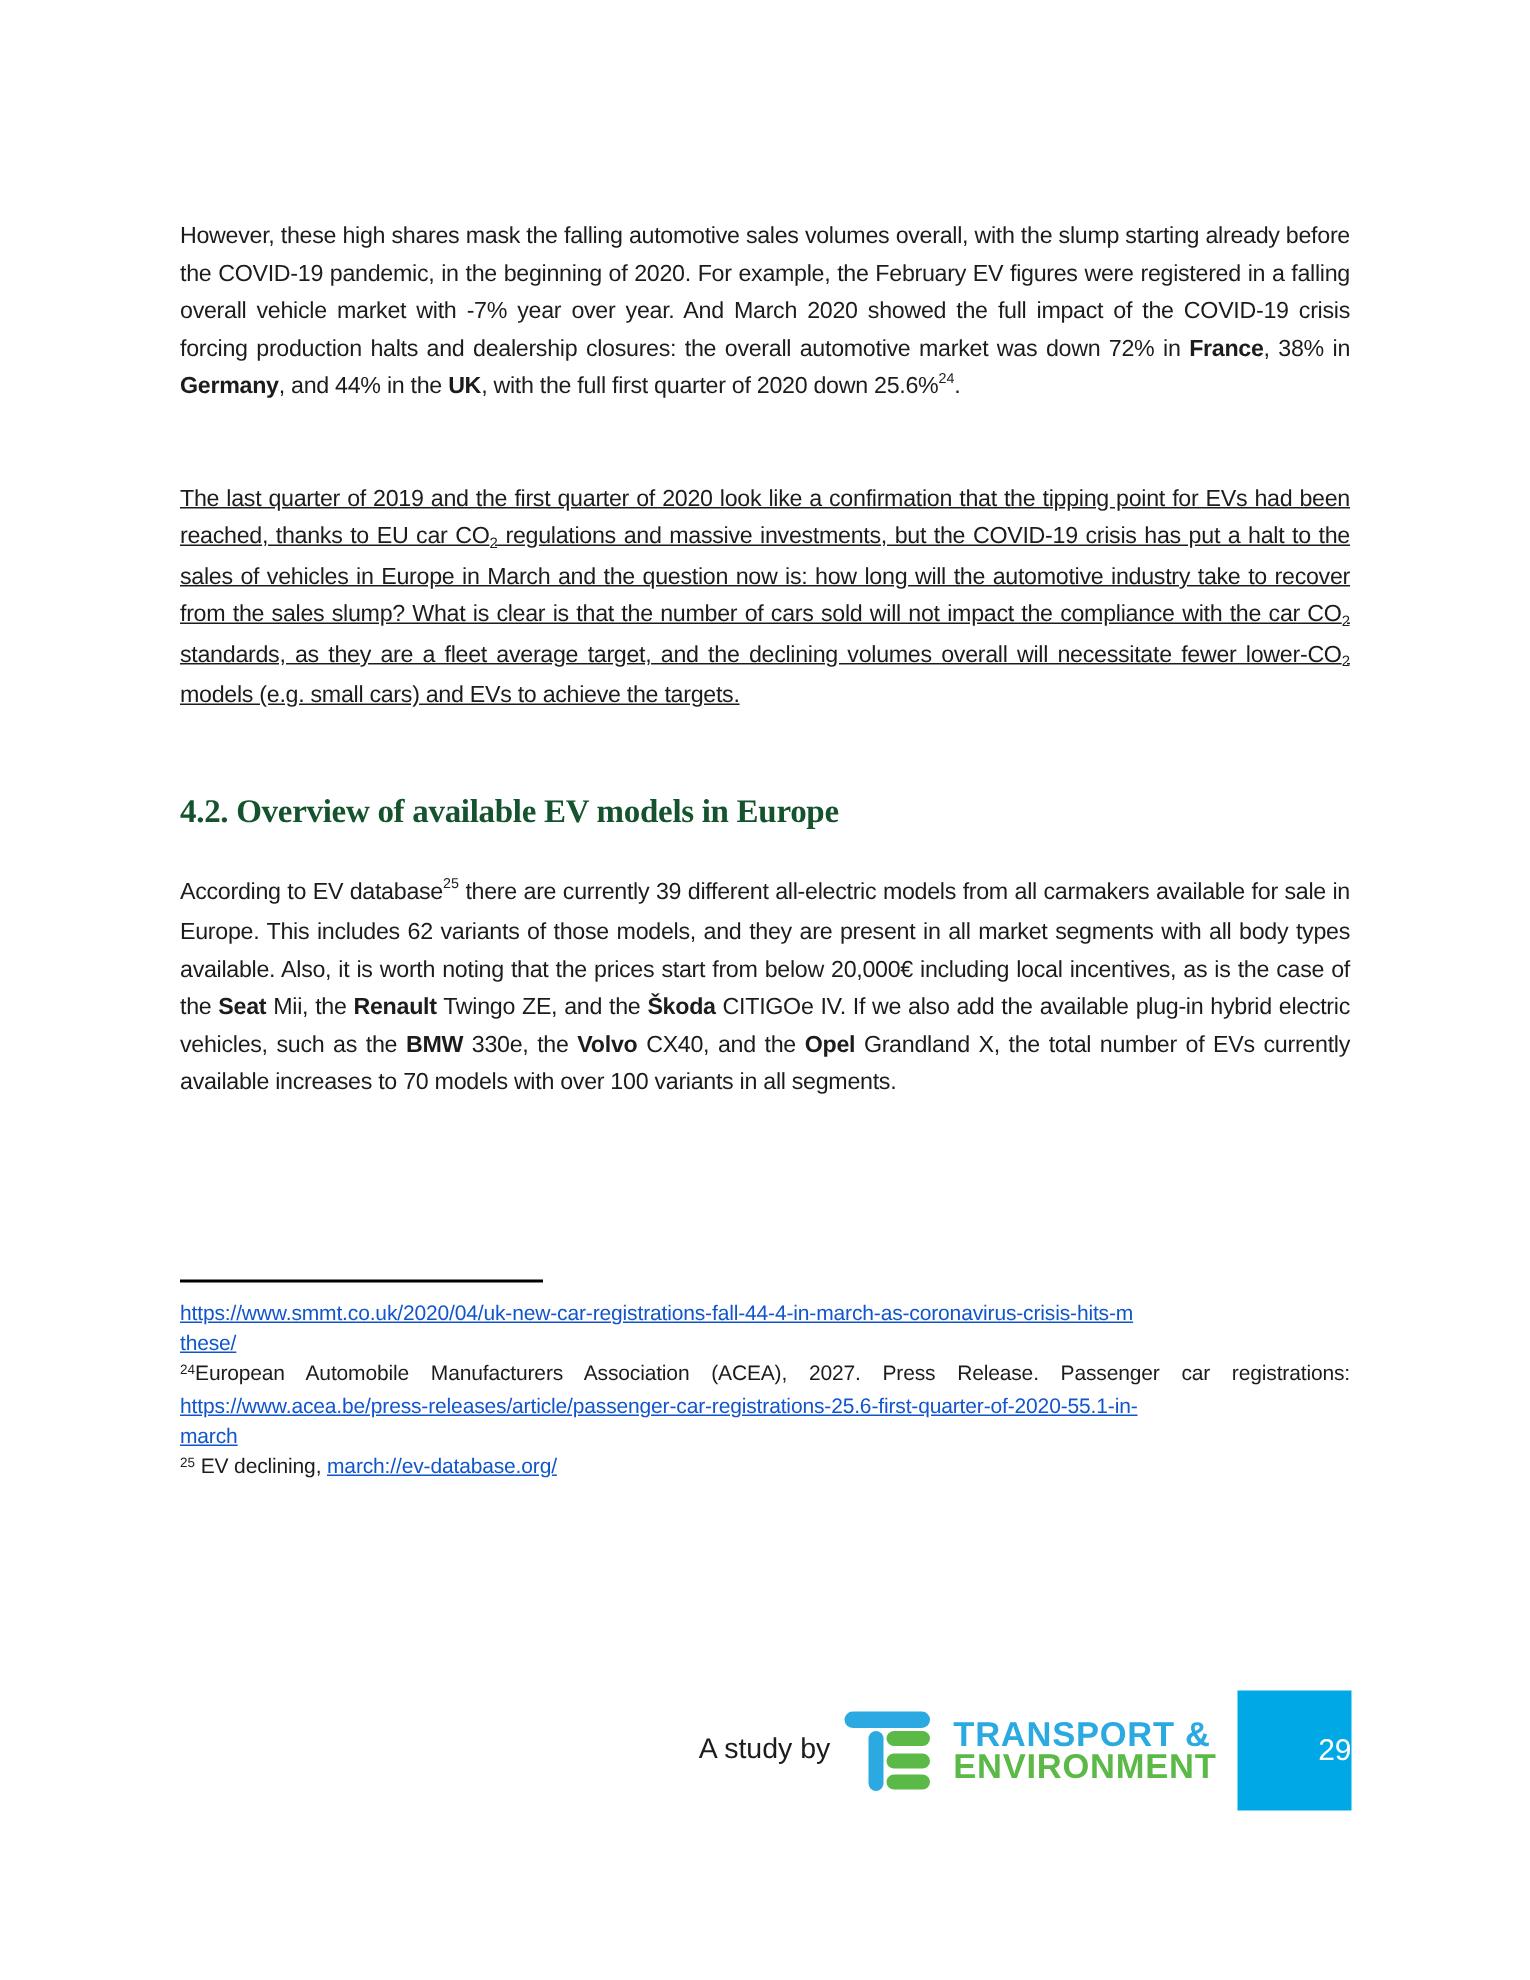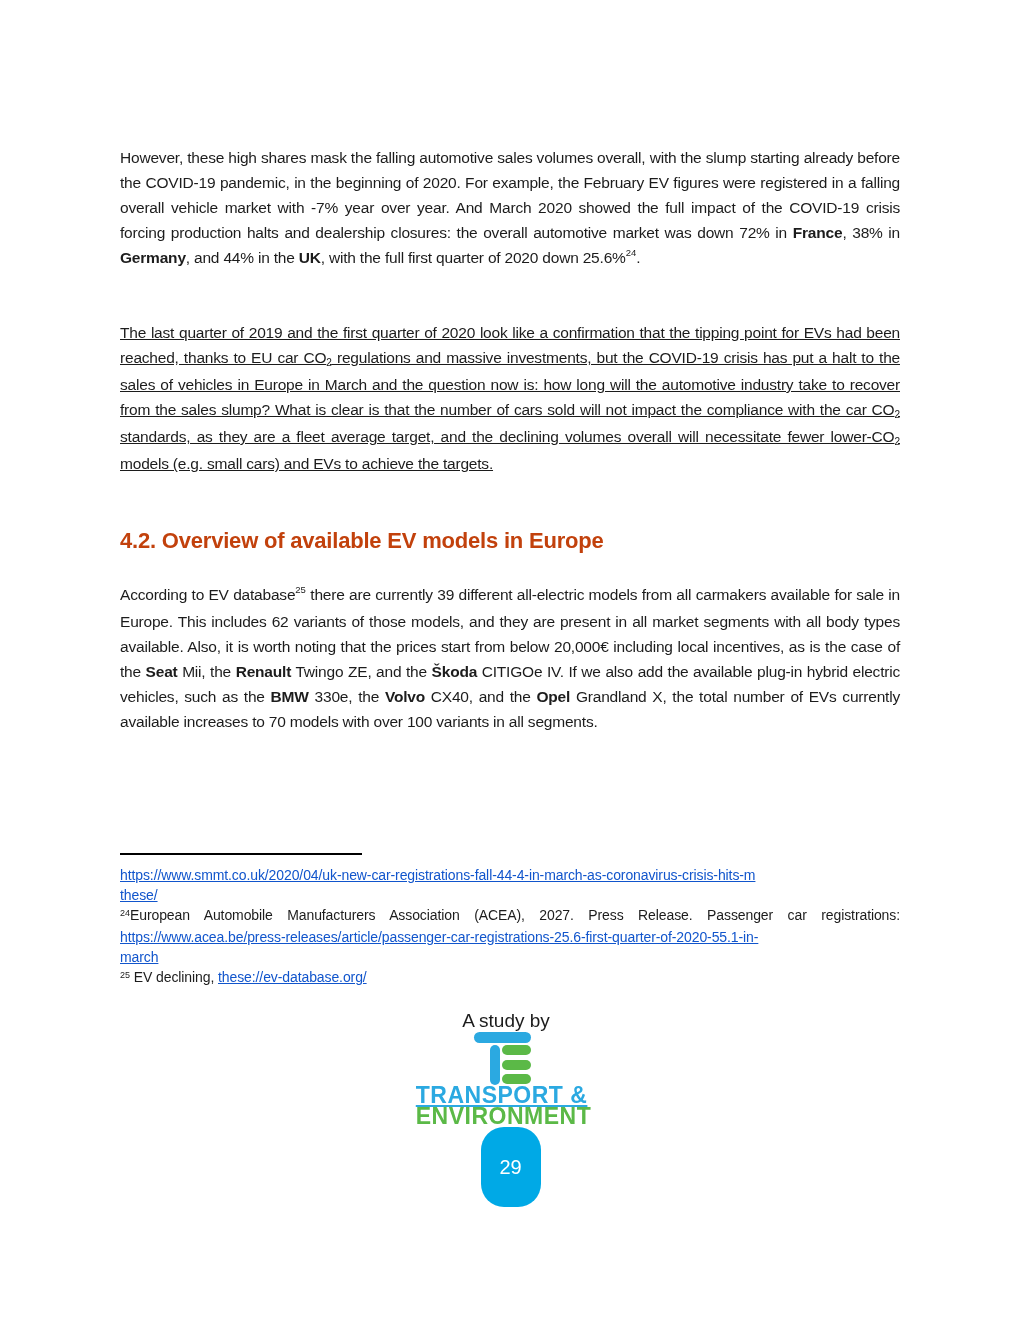--- a/index.html
+++ b/index.html
@@ -28,8 +28,9 @@
   #p3{top:582px;}
   .heading{
     position:absolute;left:120px;top:528px;width:780px;margin:0;
-    font-size:22px;line-height:26px;font-weight:700;color:#c2410c;
+    font-size:22px;line-height:26px;font-weight:700;color:#14532d;
     letter-spacing:-0.2px;
+    font-family:Liberation Serif, serif;
   }
   .b{font-weight:700;}
   .sup{font-size:9.5px;position:relative;top:-7px;letter-spacing:0;}

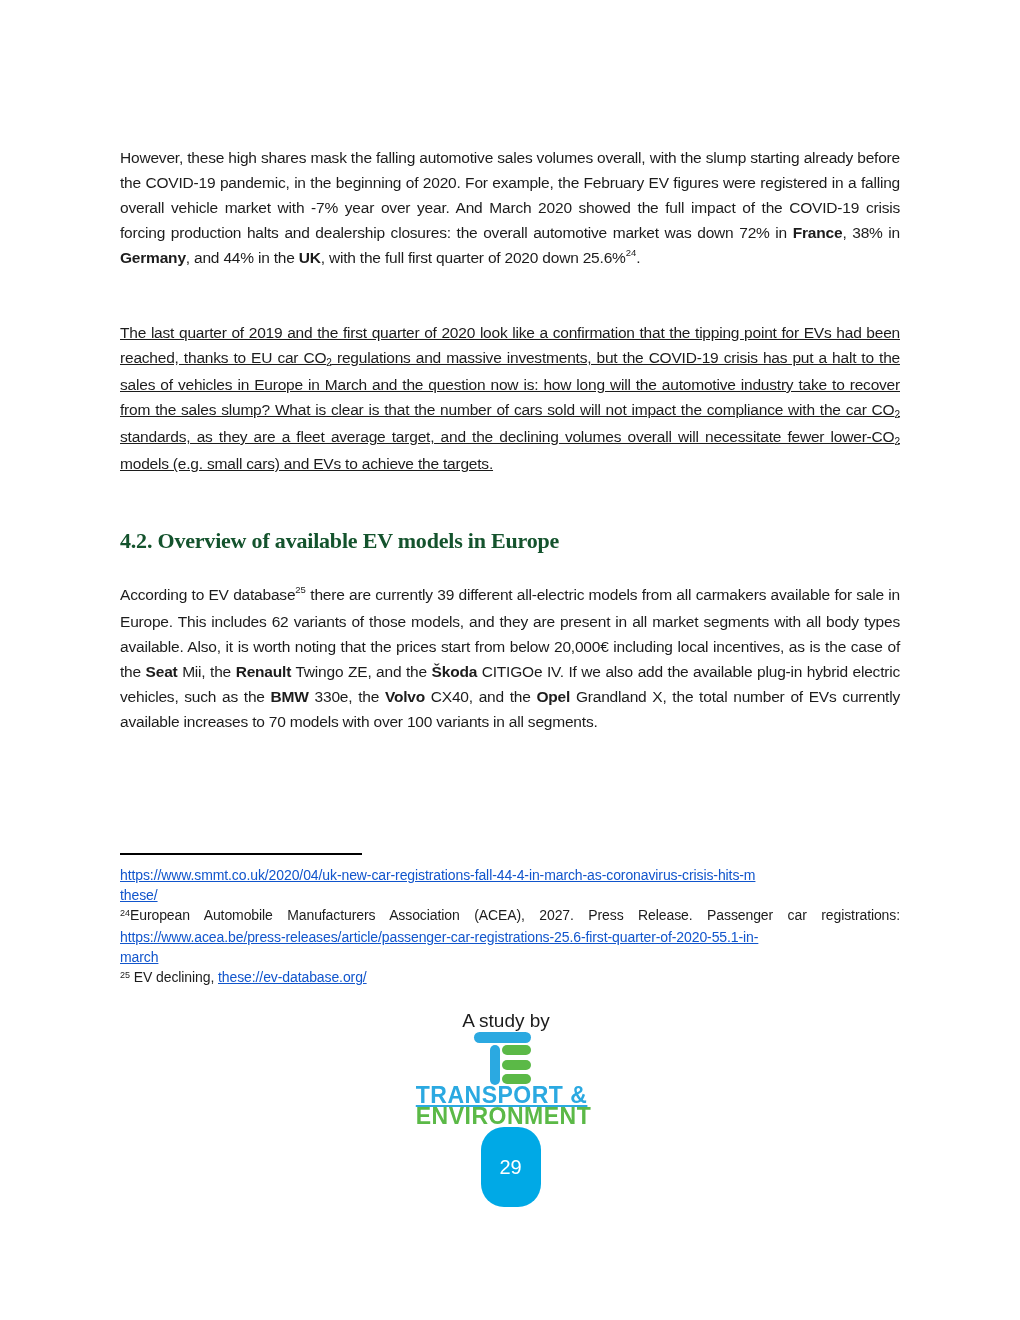--- a/index.html
+++ b/index.html
@@ -92,7 +92,7 @@
         <div class="fn-line j"><span class="sup">24</span><span>European Automobile Manufacturers Association (ACEA), 2027. Press Release. Passenger car registrations:</span></div>
         <div class="fn-line"><a href="#" class="link">https://www.acea.be/press-releases/article/passenger-car-registrations-25.6-first-quarter-of-2020-55.1-in-</a></div>
         <div class="fn-line"><a href="#" class="link">march</a></div>
-        <div class="fn-line"><span class="sup">25</span><span> EV declining, </span><a href="#" class="link">these://ev-database.org/</a></div>
+        <div class="fn-line"><span class="sup">25</span><span> EV declining, </span><a href="#" class="link">march://ev-database.org/</a></div>
       </div>
   </div>
 

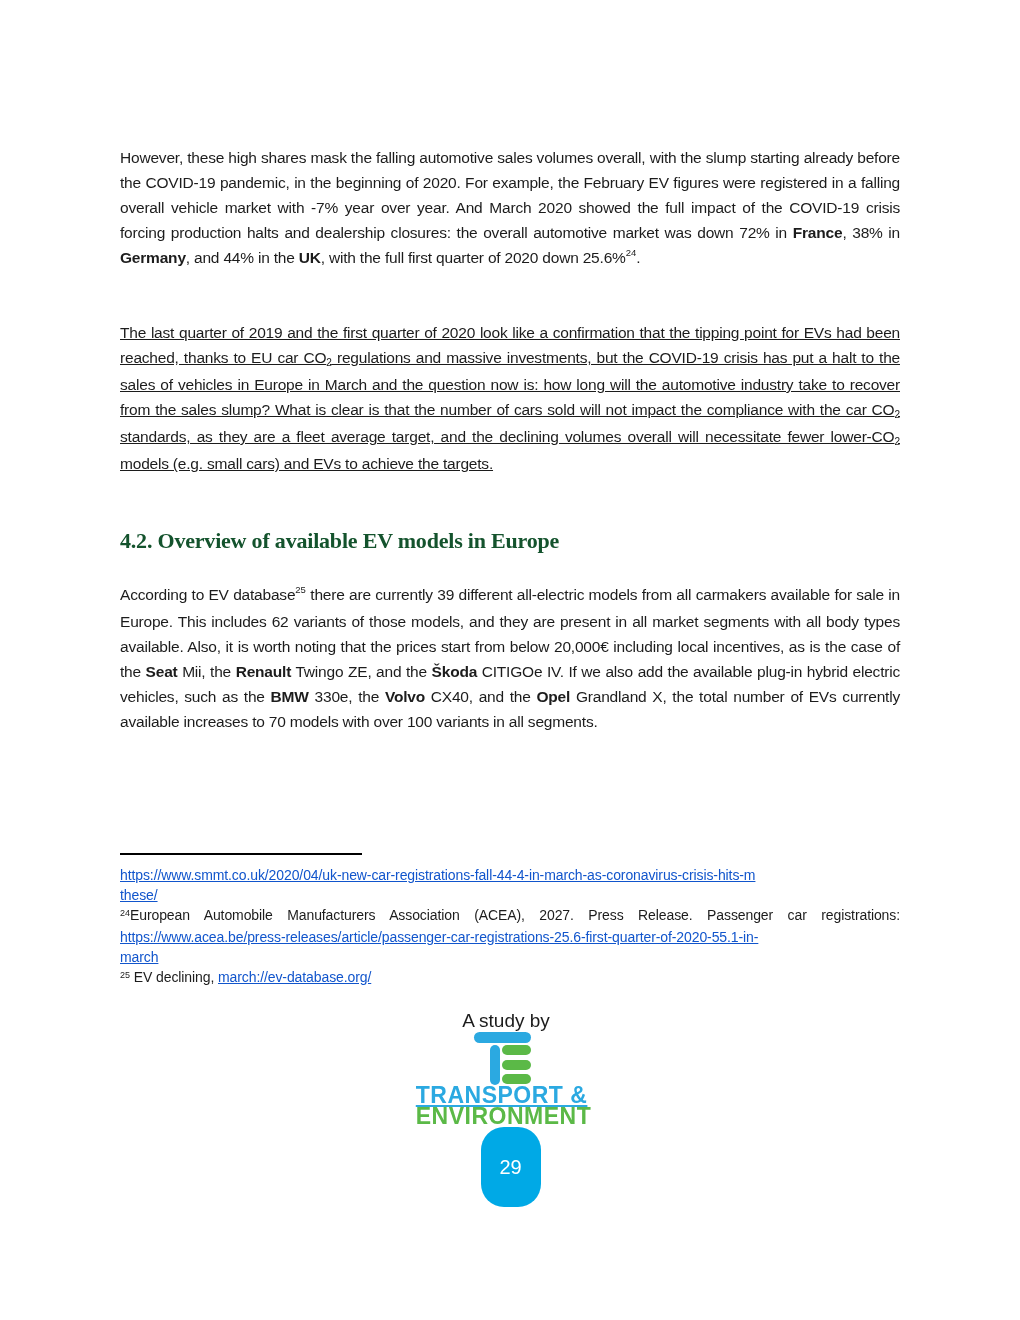--- a/index.html
+++ b/index.html
@@ -46,7 +46,7 @@
   .fn-line .sup{font-size:9px;top:-4px;}
   .footer{
     position:absolute;left:120px;top:1127px;width:781px;height:80px;
-    display:flex;align-items:center;justify-content:flex-end;flex-direction:column;
+    display:flex;align-items:center;justify-content:flex-end;
   }
   .study-by{
     font-size:19px;color:var(--text_black);margin-right:9px;white-space:nowrap;

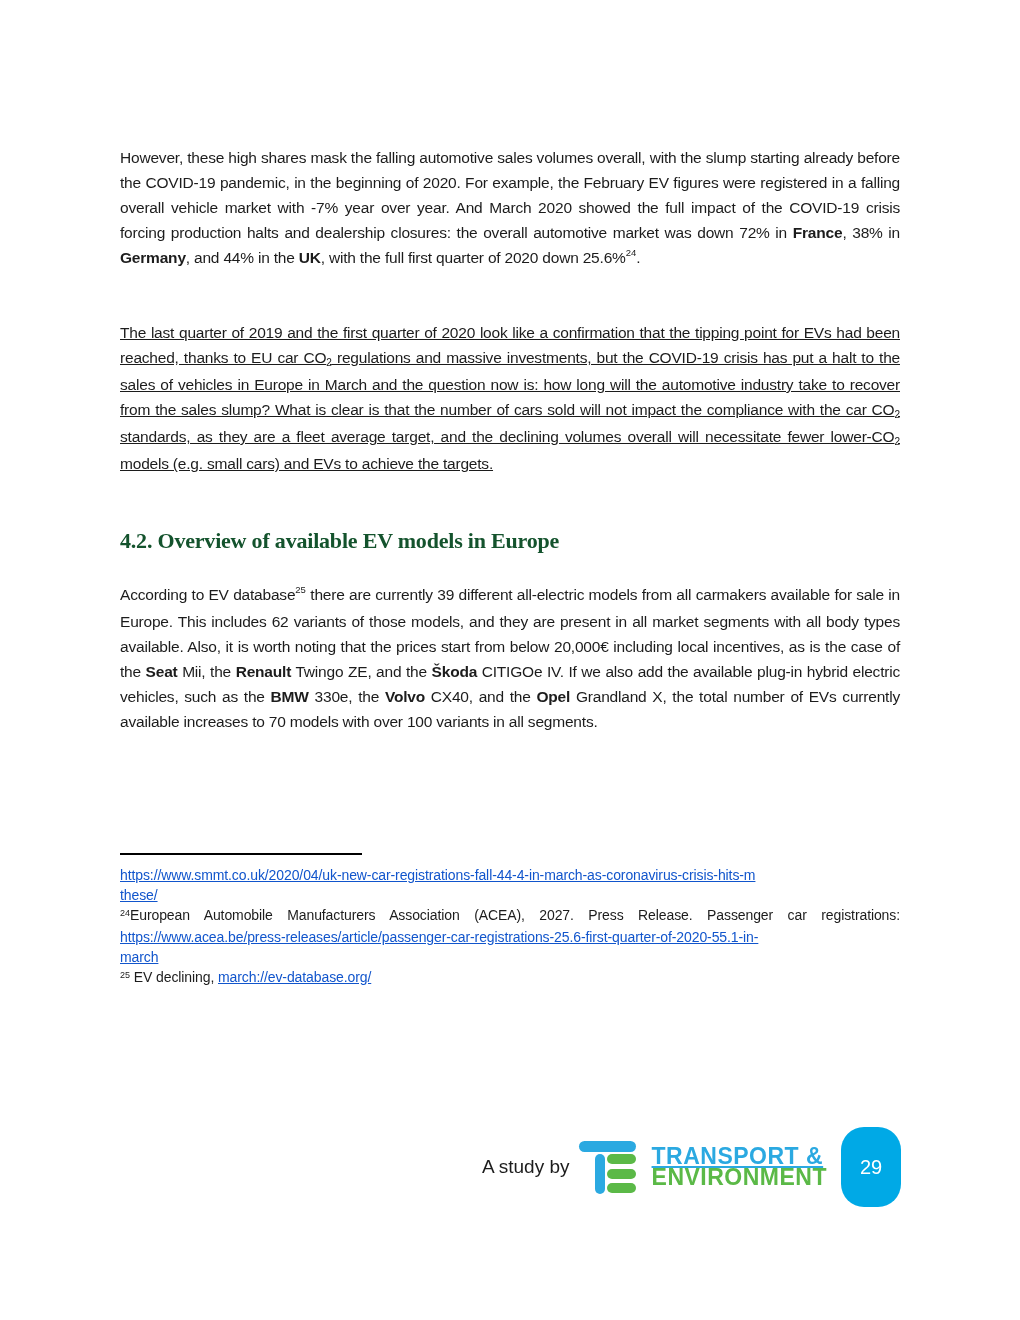--- a/index.html
+++ b/index.html
@@ -63,7 +63,7 @@
     margin-right:14px;font-weight:700;font-size:23px;line-height:21px;
     letter-spacing:0.5px;white-space:nowrap;
   }
-  .lt1{color:var(--logo_blue);text-decoration:underline;}
+  .lt1{color:var(--logo_blue);}
   .lt2{color:var(--logo_green);text-align:center;}
   .page-box{
     width:60px;height:80px;background:var(--page_box_blue);

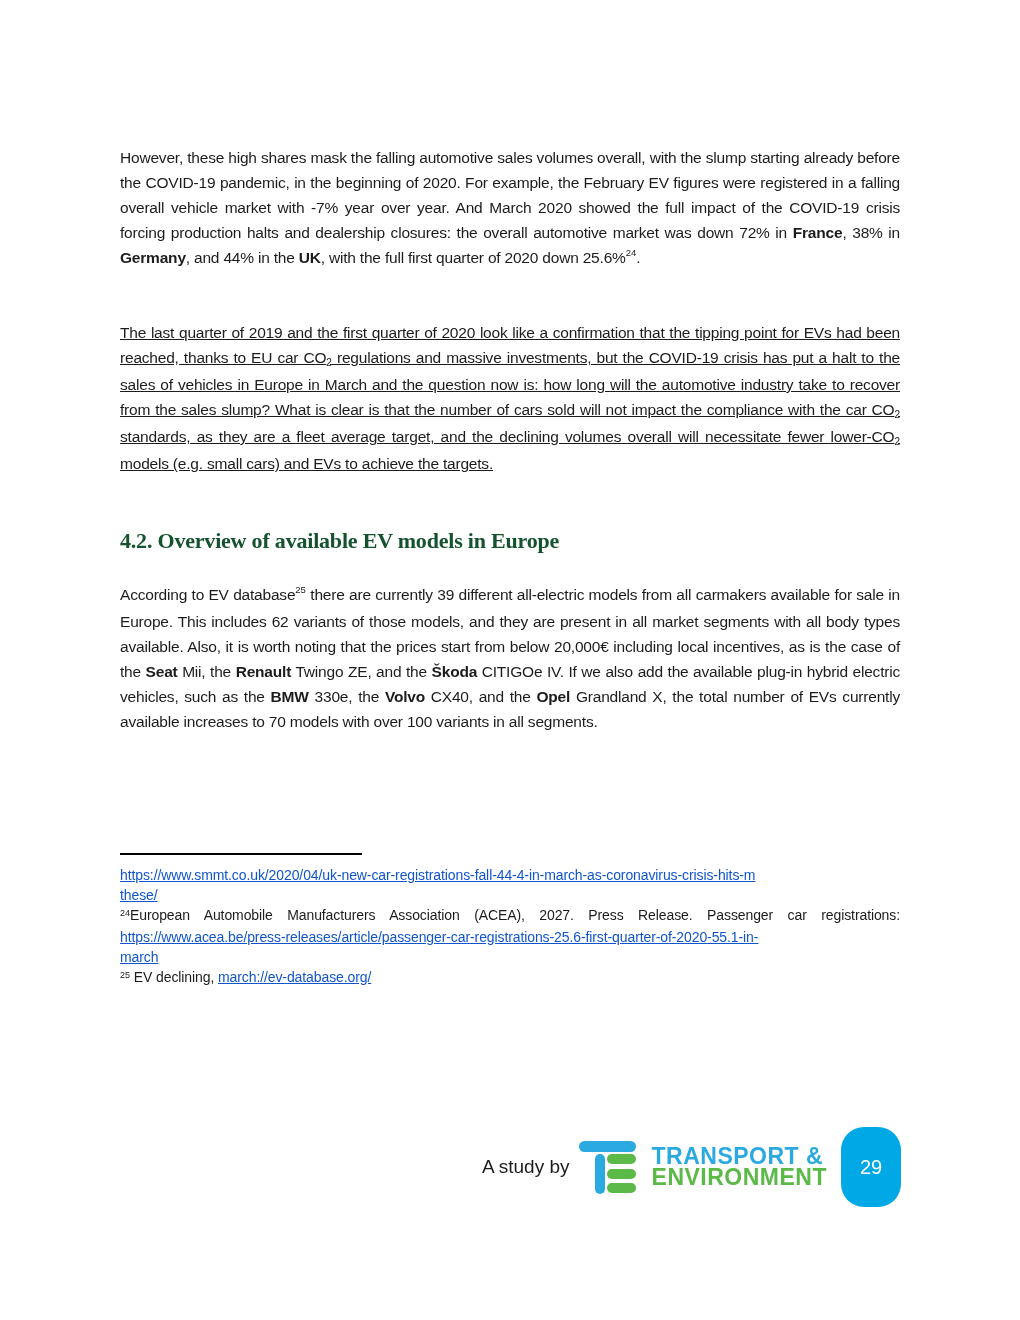--- a/index.html
+++ b/index.html
@@ -66,9 +66,9 @@
   .lt1{color:var(--logo_blue);}
   .lt2{color:var(--logo_green);text-align:center;}
   .page-box{
-    width:60px;height:80px;background:var(--page_box_blue);
-    display:flex;align-items:center;justify-content:center;
-    color:#fff;font-size:20px;flex:0 0 auto;border-radius:23px;
+    width:76px;height:80px;background:var(--page_box_blue);
+    display:flex;align-items:center;justify-content:flex-end;
+    color:#fff;font-size:20px;flex:0 0 auto;
   }
 </style>
 </head>

